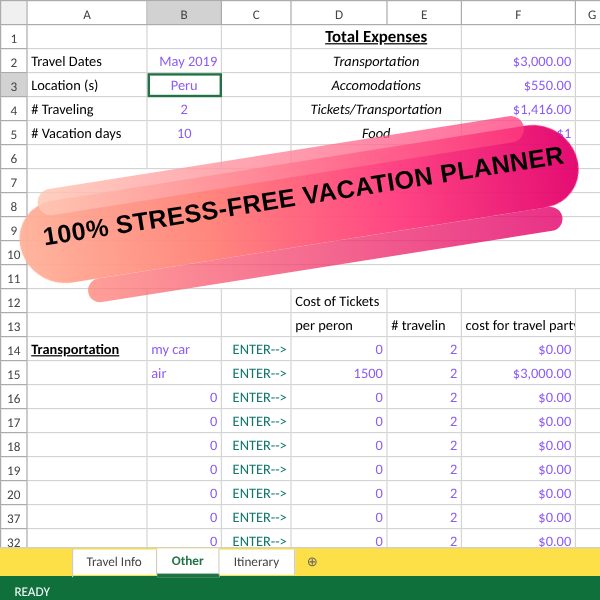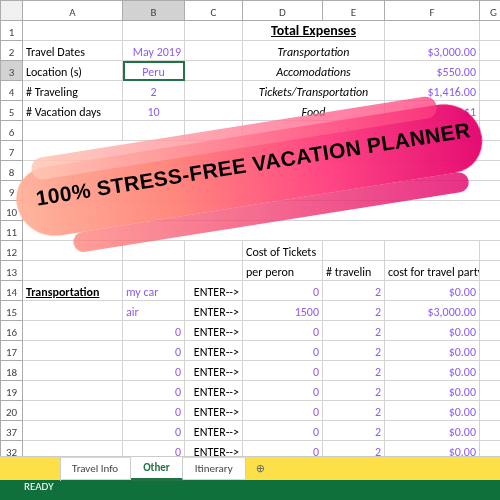--- a/index.html
+++ b/index.html
@@ -58,7 +58,7 @@
   }
   .rowh.sel, th.sel { background: #d2d2d2; }
   .blue { color: #8b5cf6; }
-  .green { color: #000000; }
+  .green { color: #0f766e; }
   .right { text-align: right; }
   .center { text-align: center; }
   .italic { font-style: italic; }

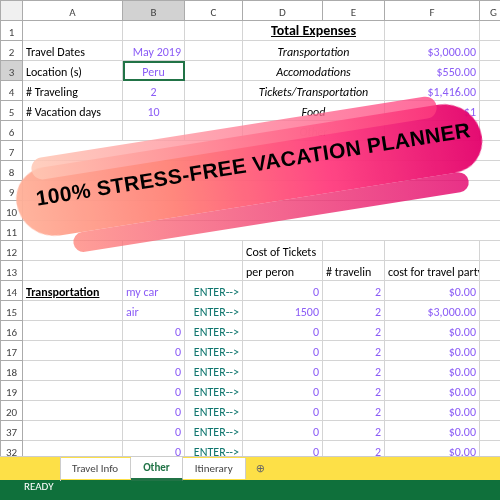--- a/index.html
+++ b/index.html
@@ -115,8 +115,8 @@
     color: #fff;
     font-size: 11px;
     display: flex;
-    align-items: flex-start;
-    padding-left: 24px;
+    align-items: flex-end;
+    padding-left: 12px;
   }
 
   

